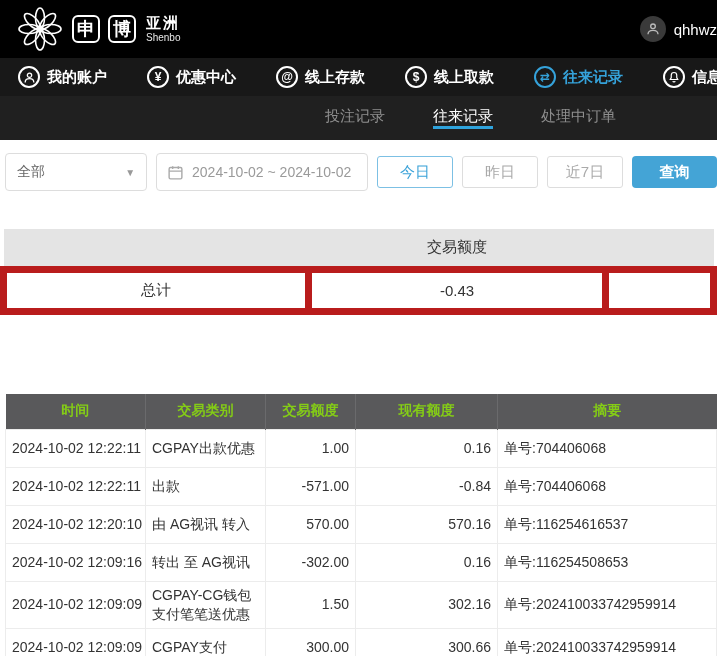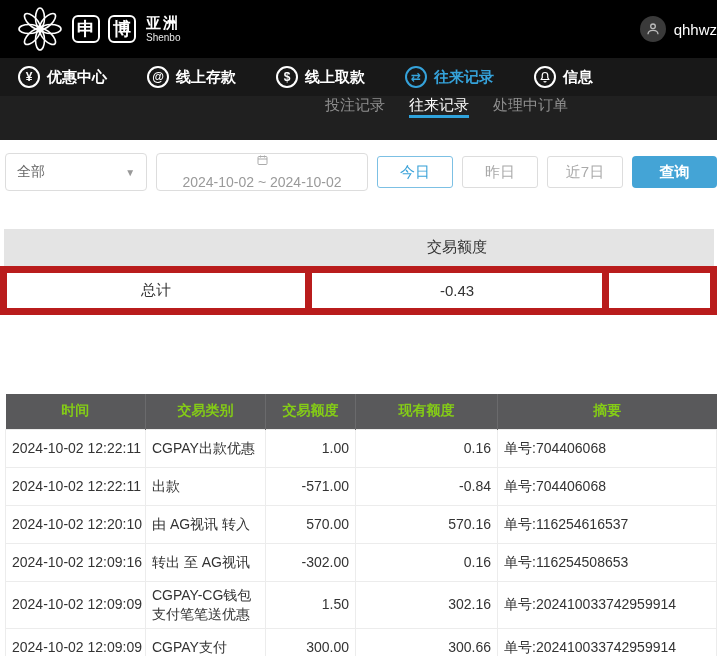--- a/index.html
+++ b/index.html
@@ -113,6 +113,15 @@
 
 <div class="navbar">
   <div class="nav-item">
+    <span class="nav-ico">
+      <svg width="13" height="13" viewBox="0 0 24 24" fill="none" stroke="currentColor" stroke-width="2.4">
+        <circle cx="12" cy="8" r="4"></circle>
+          <path d="M4 21c0-4.5 3.8-7 8-7s8 2.5 8 7"></path>
+      </svg>
+    </span>
+    <span>我的账户</span>
+  </div>
+  <div class="nav-item">
     <span class="nav-ico">¥</span>
     <span>优惠中心</span>
   </div>

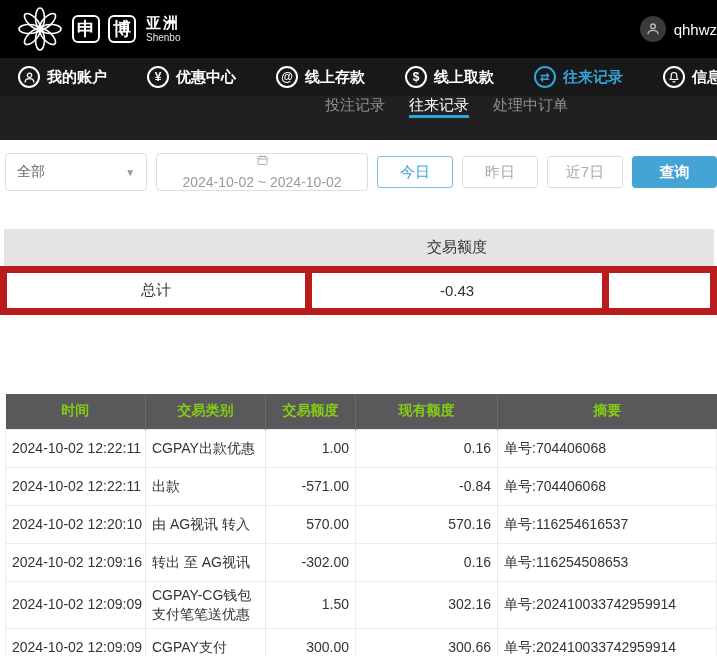--- a/index.html
+++ b/index.html
@@ -34,8 +34,8 @@
   .nav-ico svg { display:block; }
 
   
-  .subtabs { height:44px; background:#202020; display:flex; align-items:flex-start;
-    gap:24px; padding-left:325px; }
+  .subtabs { height:44px; background:#202020; display:flex; align-items:center;
+    gap:48px; padding-left:325px; }
   .subtab { color:#8f8f8f; font-size:15px; display:flex; align-items:center;
     border-bottom:3px solid transparent; cursor:pointer; white-space:nowrap; }
   .subtab.active { color:#fff; border-bottom-color:#2fa3dc; }

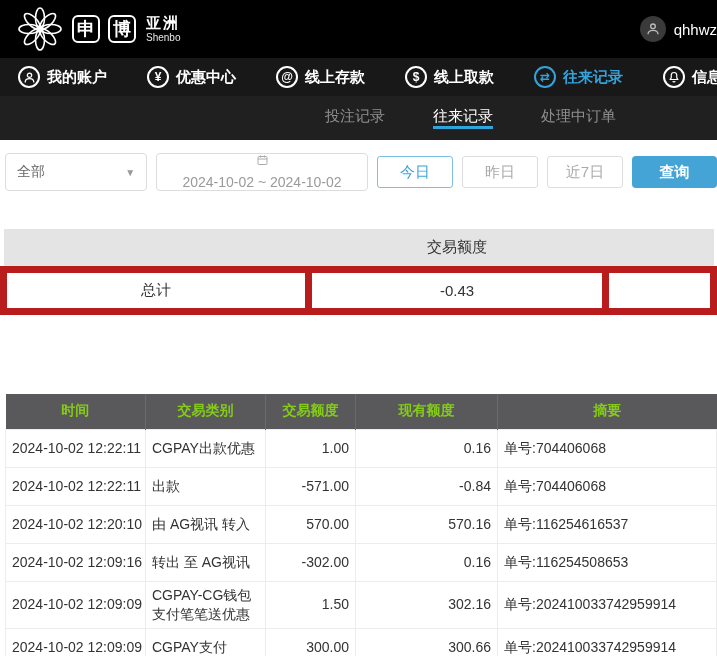--- a/index.html
+++ b/index.html
@@ -48,7 +48,7 @@
   .caret { color:#999; font-size:10px; }
   .date-box { width:228px; height:38px; border:1px solid #ddd; border-radius:4px;
     display:flex; align-items:center; gap:8px; padding:0 10px; color:#9a9a9a;
-    font-size:14px; background:#fff; cursor:pointer; white-space:nowrap;flex-direction:column; }
+    font-size:14px; background:#fff; cursor:pointer; white-space:nowrap; }
   .btn { height:32px; width:76px; background:#fff; border:1px solid #ddd;
     border-radius:3px; color:#aaa; font-size:15px; display:flex; align-items:center;
     justify-content:center; cursor:pointer; flex:none; }

